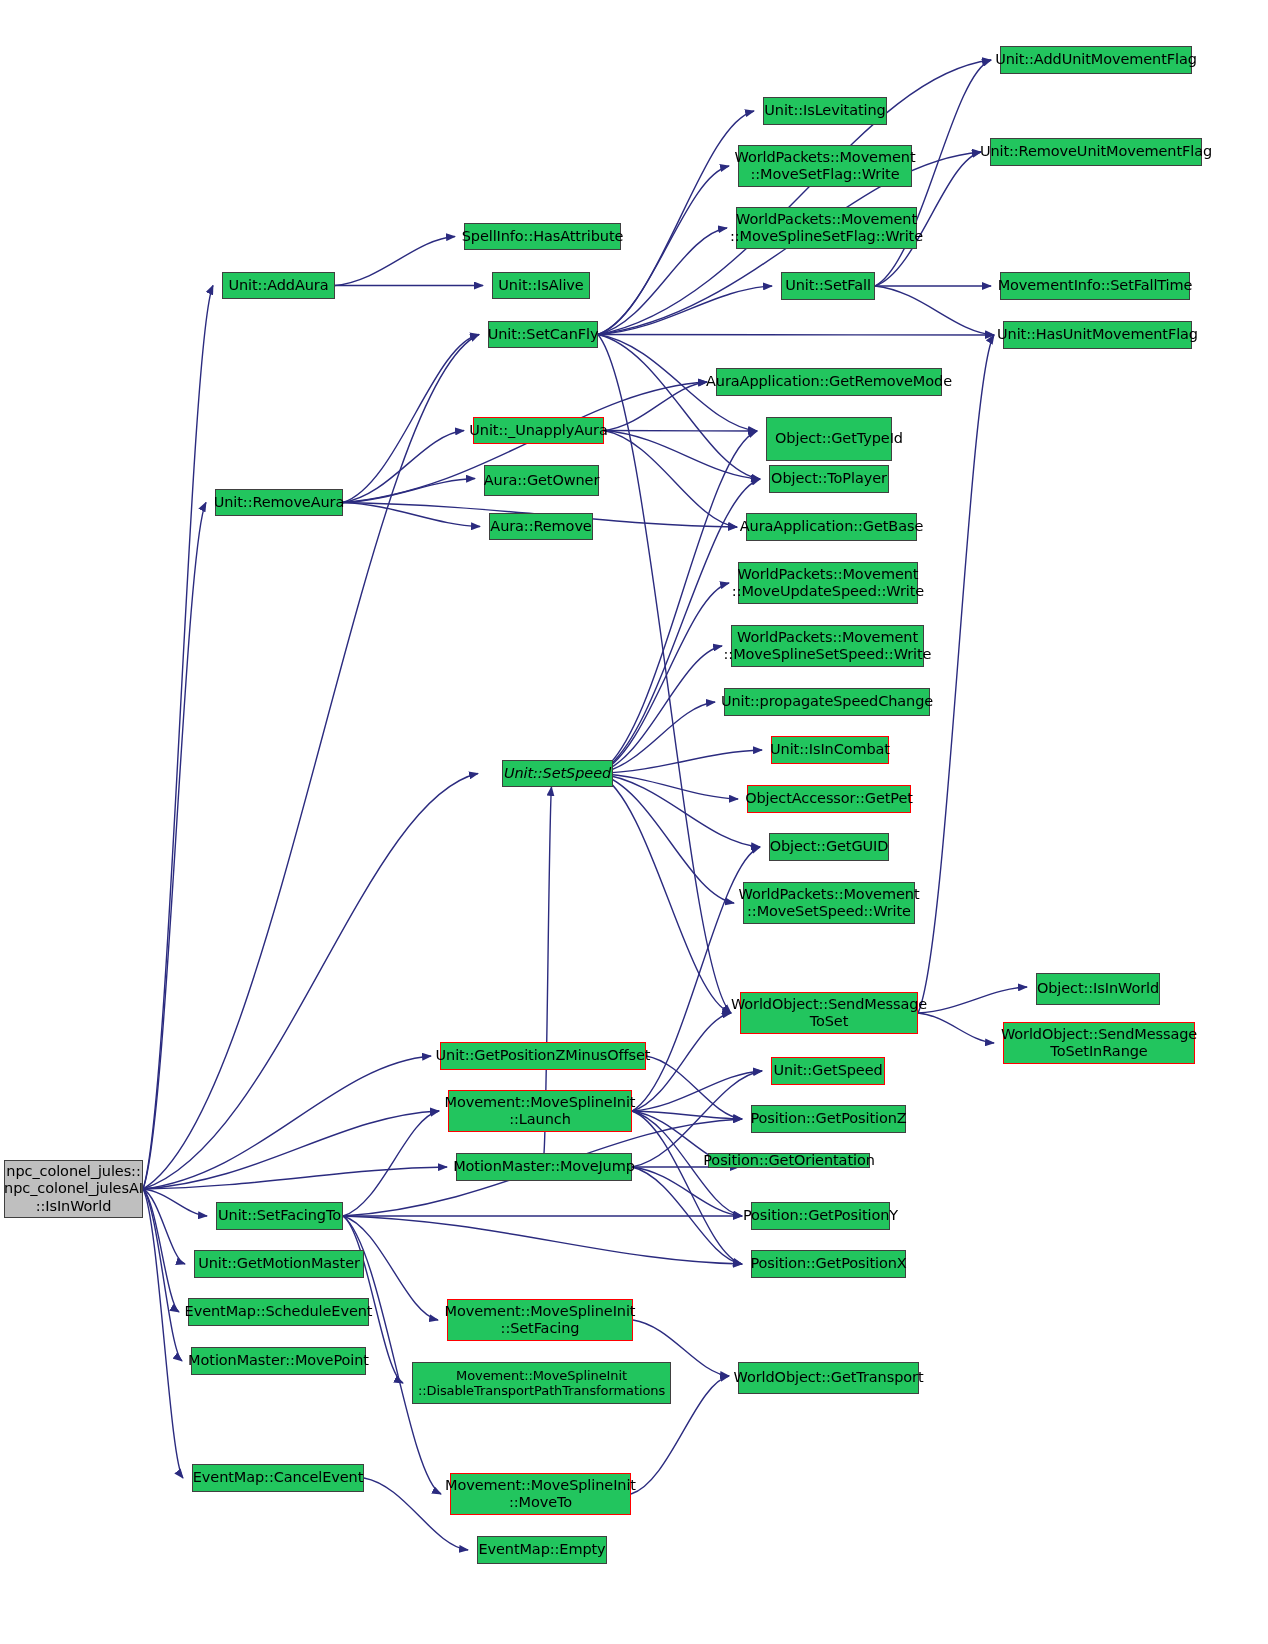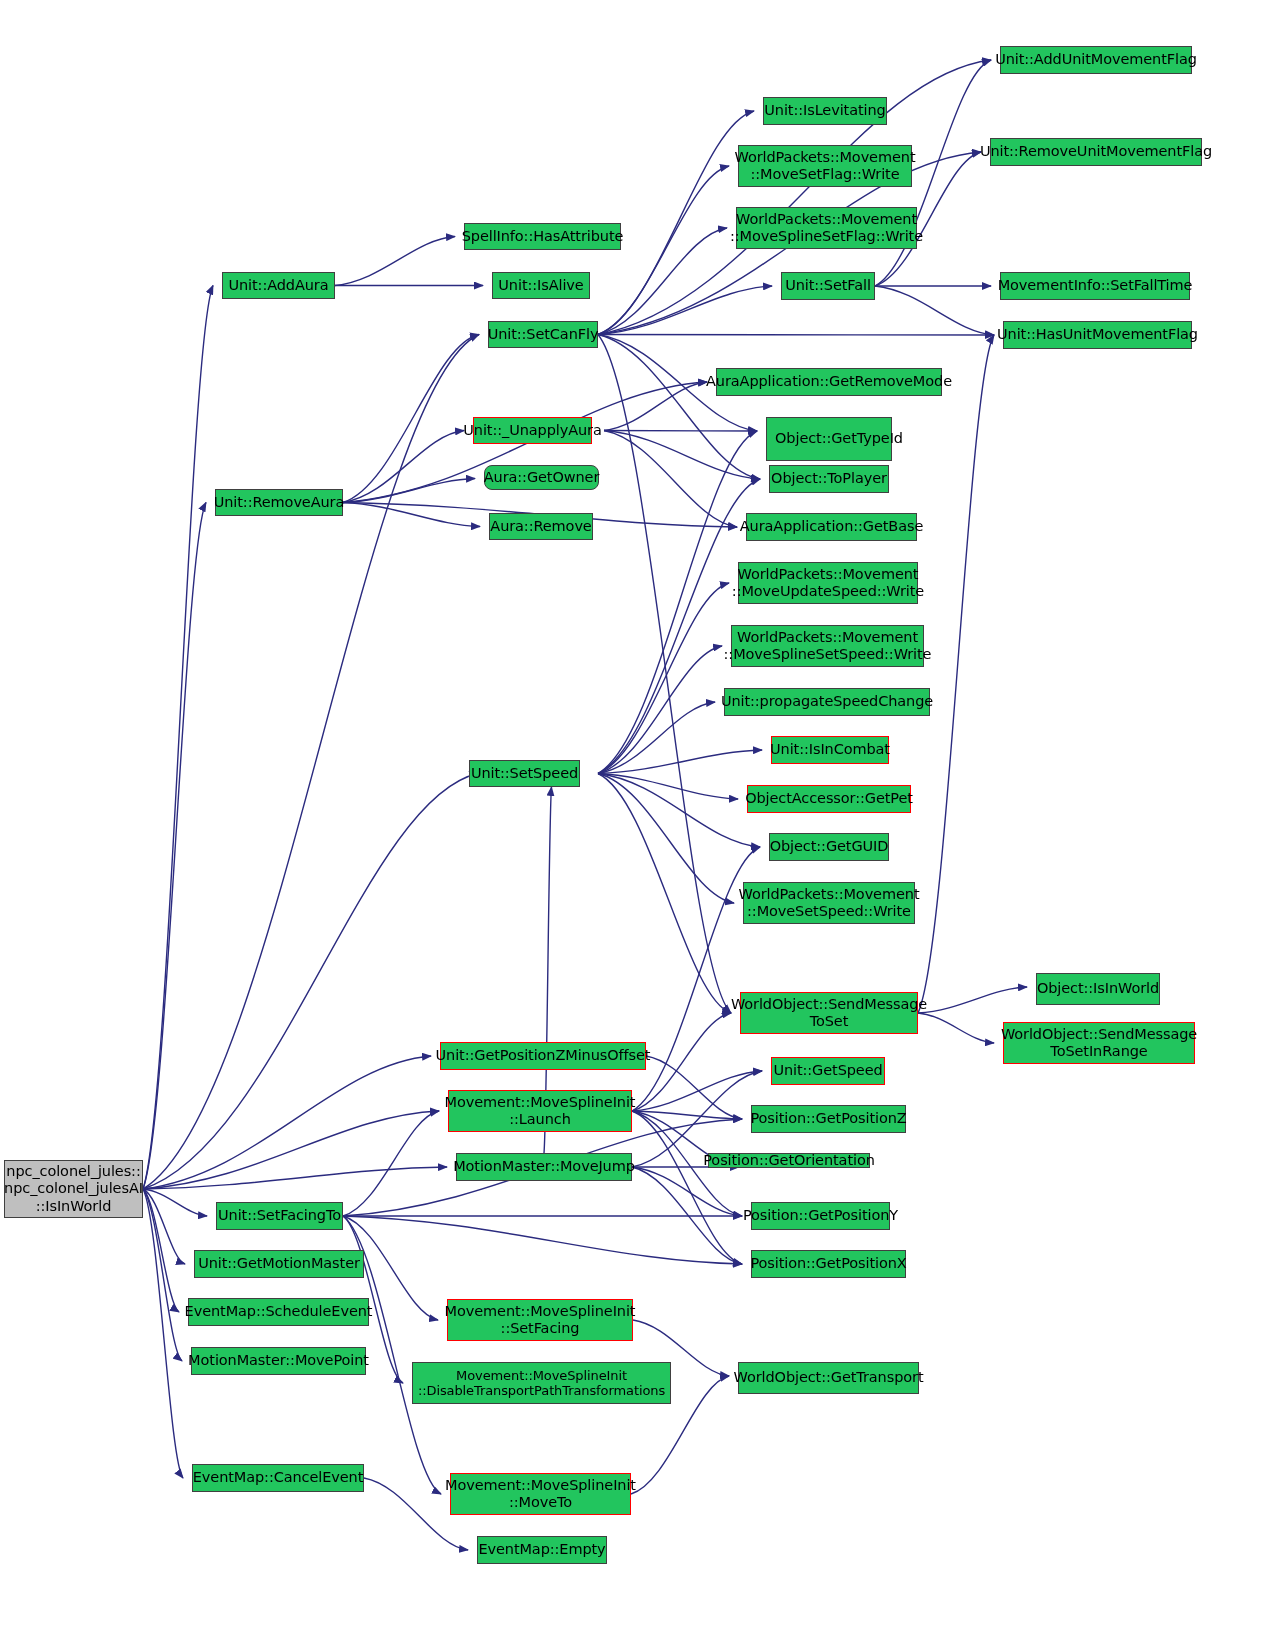--- a/index.html
+++ b/index.html
@@ -143,7 +143,7 @@
       <div class="node" style="left: 464px; top: 223px; width: 157px; height: 27px;">SpellInfo::HasAttribute</div>
       <div class="node" style="left: 492px; top: 272px; width: 98px; height: 27px;">Unit::IsAlive</div>
       <div class="node" style="left: 488px; top: 321px; width: 110px; height: 27px;">Unit::SetCanFly</div>
-      <div class="node red" style="left: 473px; top: 417px; width: 119px; height: 27px;">Unit::_UnapplyAura</div>
+      <div class="node red" style="left: 473px; top: 417px; width: 131px; height: 27px;">Unit::_UnapplyAura</div>
       <div class="node" style="left: 484px; top: 465px; width: 115px; height: 25px; border-radius: 8px;">Aura::GetOwner</div>
       <div class="node" style="left: 489px; top: 513px; width: 104px; height: 27px;">Aura::Remove</div>
       <div class="node" style="left: 469px; top: 760px; width: 111px; height: 27px;">Unit::SetSpeed</div>

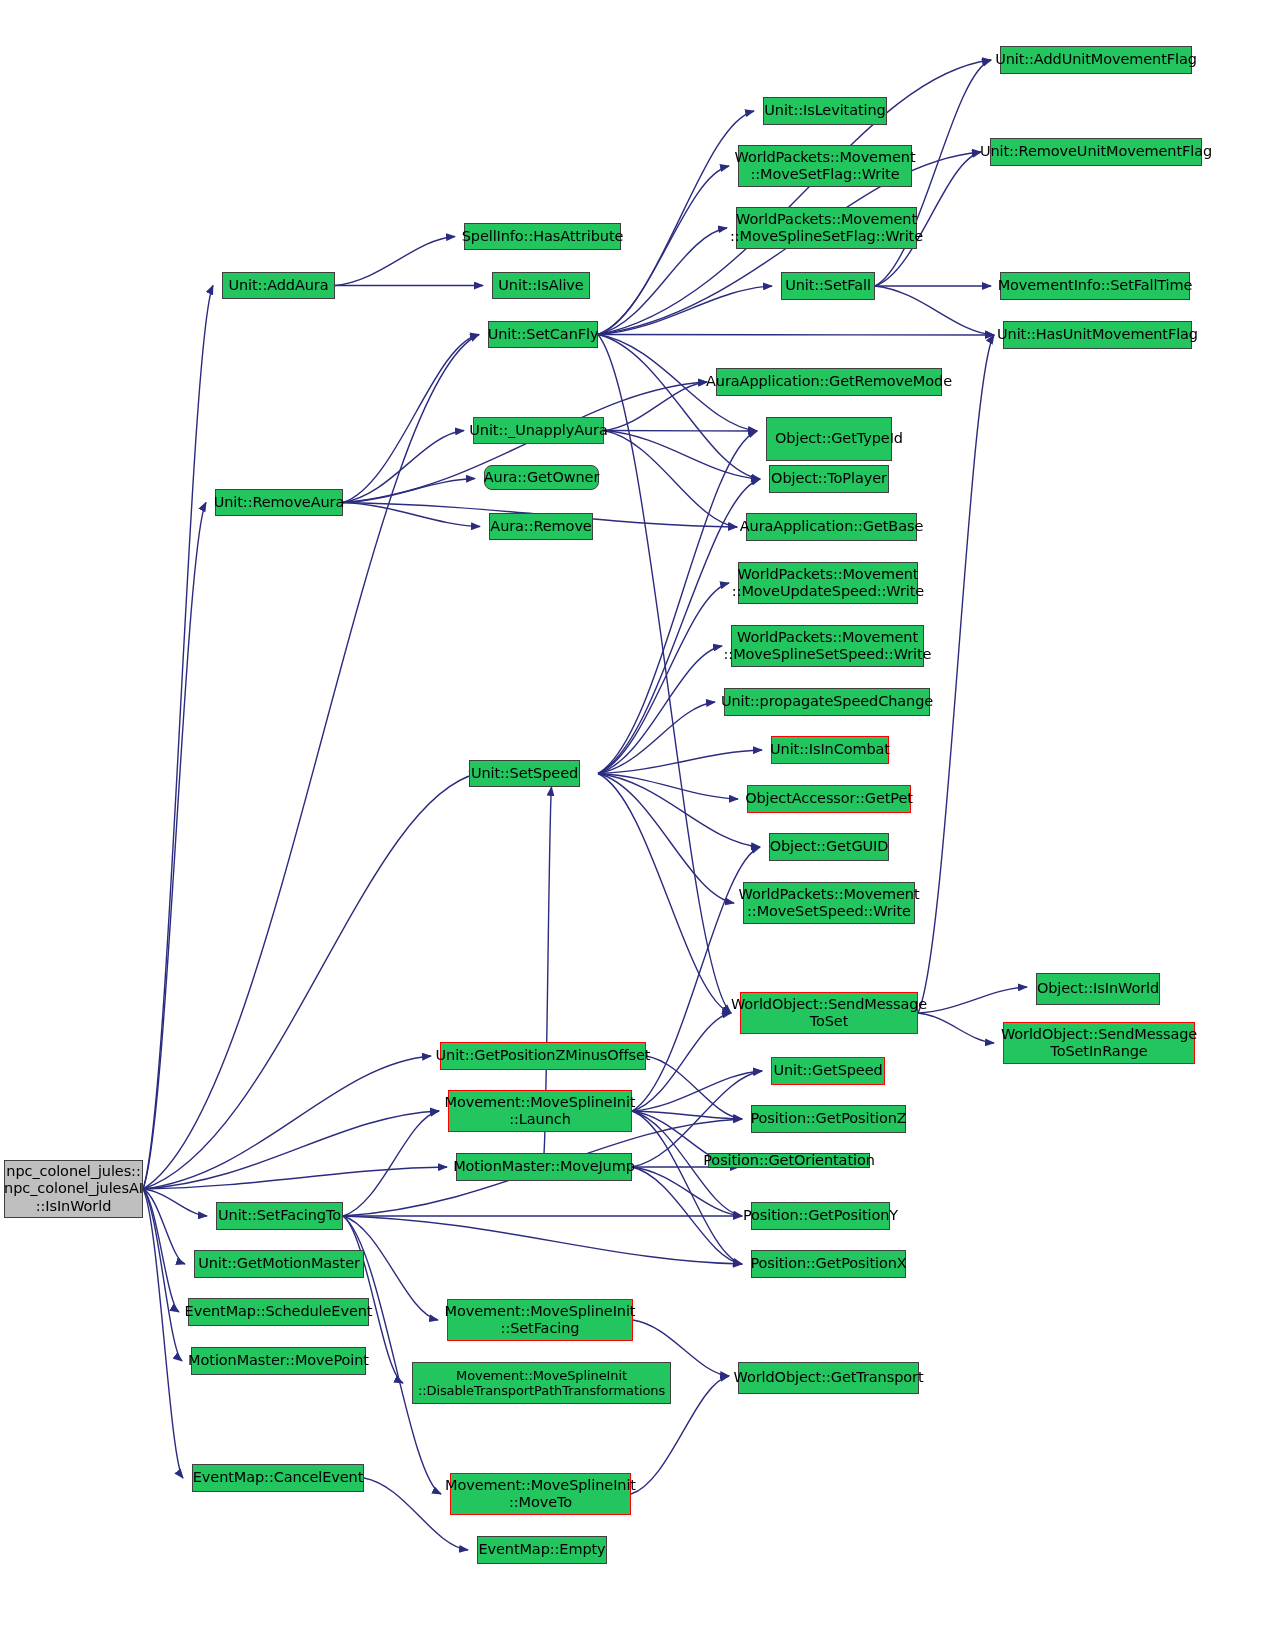--- a/index.html
+++ b/index.html
@@ -144,7 +144,7 @@
       <div class="node" style="left: 492px; top: 272px; width: 98px; height: 27px;">Unit::IsAlive</div>
       <div class="node" style="left: 488px; top: 321px; width: 110px; height: 27px;">Unit::SetCanFly</div>
       <div class="node red" style="left: 473px; top: 417px; width: 131px; height: 27px;">Unit::_UnapplyAura</div>
-      <div class="node" style="left: 484px; top: 465px; width: 115px; height: 25px; border-radius: 8px;">Aura::GetOwner</div>
+      <div class="node" style="left: 484px; top: 465px; width: 115px; height: 31px;">Aura::GetOwner</div>
       <div class="node" style="left: 489px; top: 513px; width: 104px; height: 27px;">Aura::Remove</div>
       <div class="node" style="left: 469px; top: 760px; width: 111px; height: 27px;">Unit::SetSpeed</div>
       <div class="node" style="left: 763px; top: 97px; width: 124px; height: 28px;">Unit::IsLevitating</div>

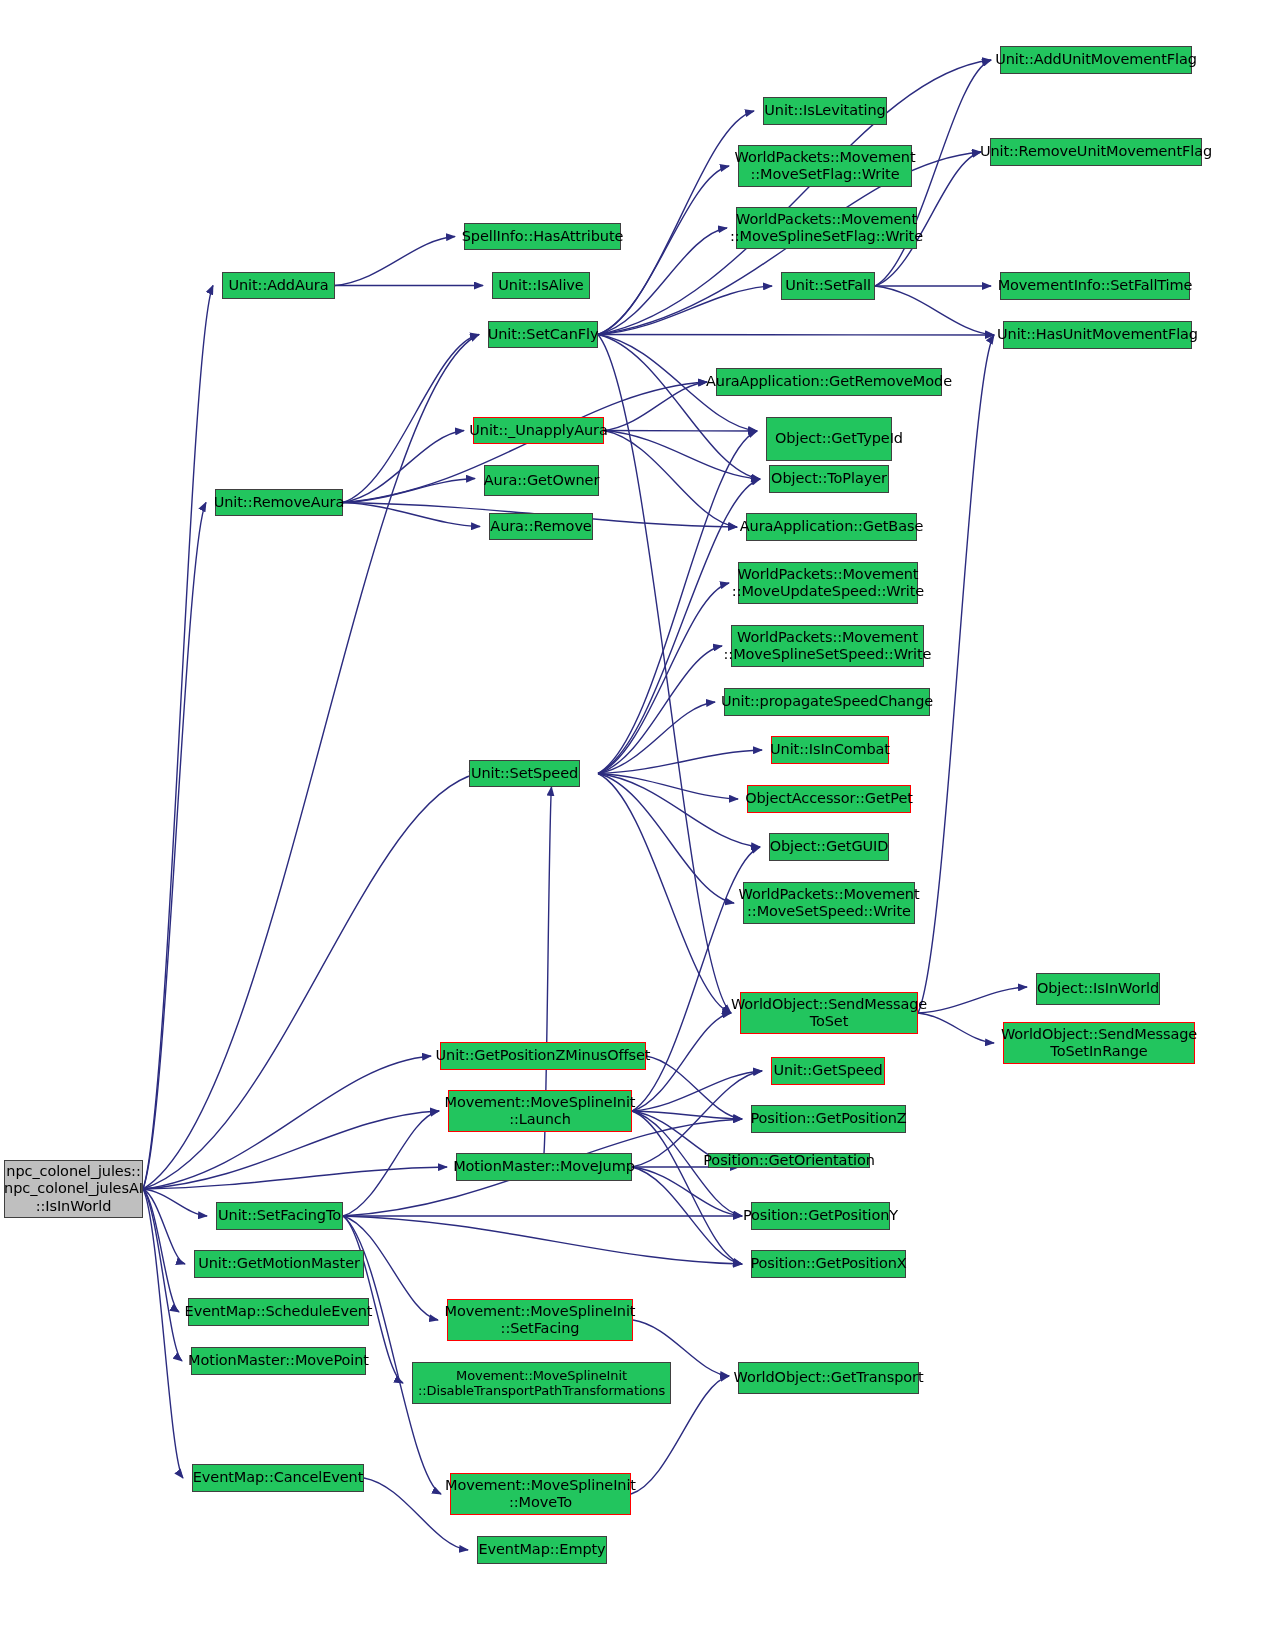--- a/index.html
+++ b/index.html
@@ -146,7 +146,7 @@
       <div class="node red" style="left: 473px; top: 417px; width: 131px; height: 27px;">Unit::_UnapplyAura</div>
       <div class="node" style="left: 484px; top: 465px; width: 115px; height: 31px;">Aura::GetOwner</div>
       <div class="node" style="left: 489px; top: 513px; width: 104px; height: 27px;">Aura::Remove</div>
-      <div class="node" style="left: 469px; top: 760px; width: 111px; height: 27px;">Unit::SetSpeed</div>
+      <div class="node" style="left: 502px; top: 760px; width: 111px; height: 27px; font-style: italic;">Unit::SetSpeed</div>
       <div class="node" style="left: 763px; top: 97px; width: 124px; height: 28px;">Unit::IsLevitating</div>
       <div class="node" style="left: 738px; top: 145px; width: 174px; height: 42px;">WorldPackets::Movement
 ::MoveSetFlag::Write</div>

